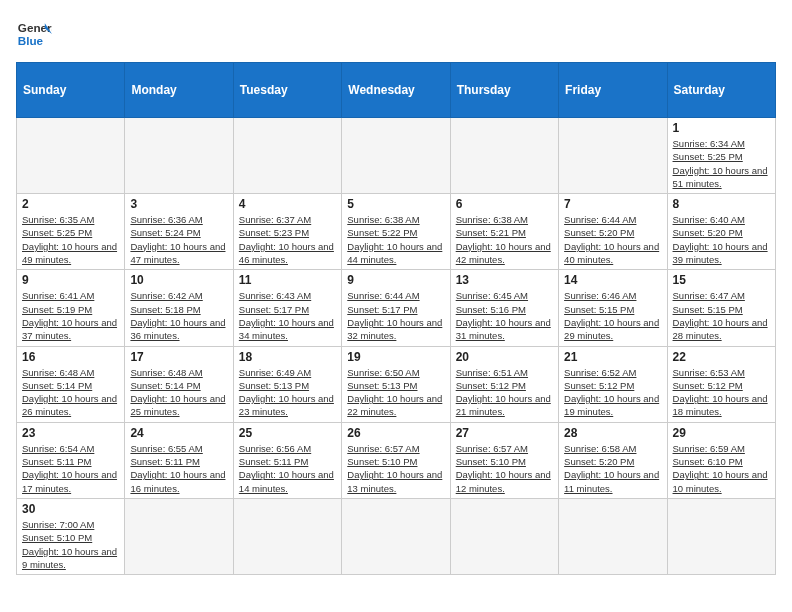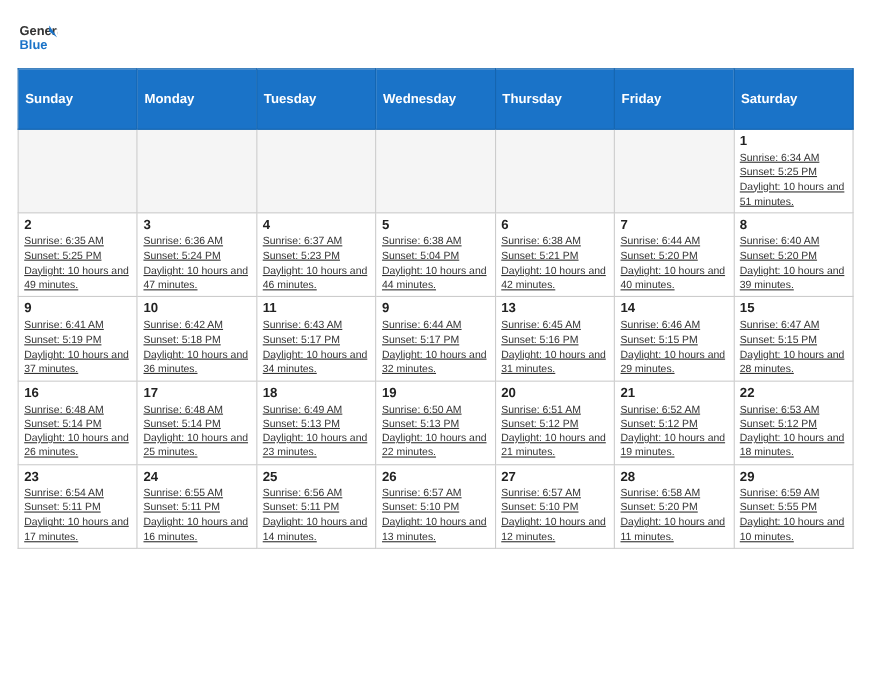--- a/index.html
+++ b/index.html
@@ -156,7 +156,7 @@
           <td>
             <div class="day-number">5</div>
             <div class="day-info">Sunrise: 6:38 AM
-Sunset: 5:04 PM
+Sunset: 5:22 PM
 Daylight: 10 hours and 44 minutes.</div>
           </td>
           <td>

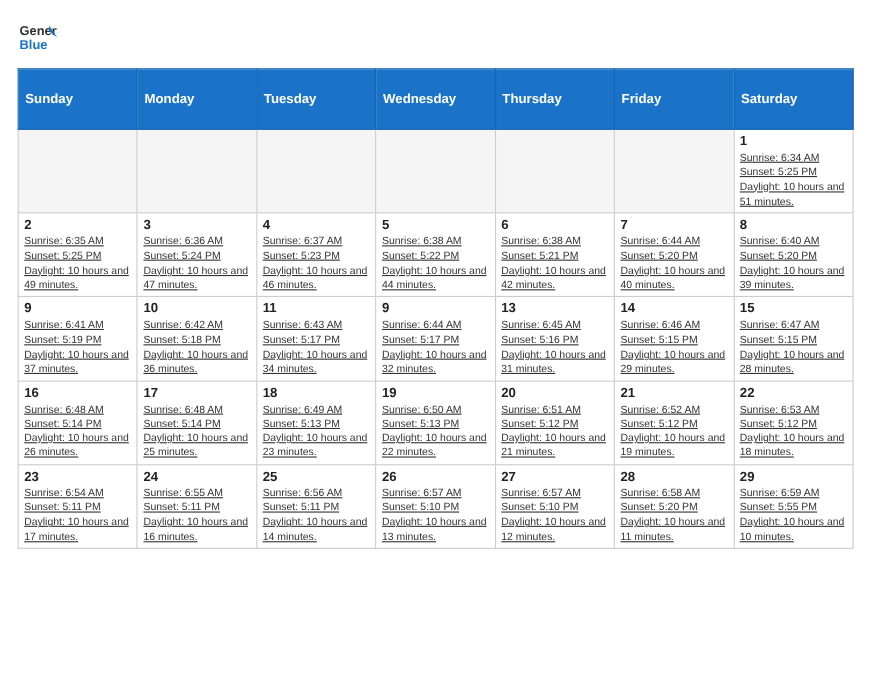--- a/index.html
+++ b/index.html
@@ -306,7 +306,7 @@
           <td>
             <div class="day-number">29</div>
             <div class="day-info">Sunrise: 6:59 AM
-Sunset: 5:55 PM
+Sunset: 6:10 PM
 Daylight: 10 hours and 10 minutes.</div>
           </td>
         </tr>

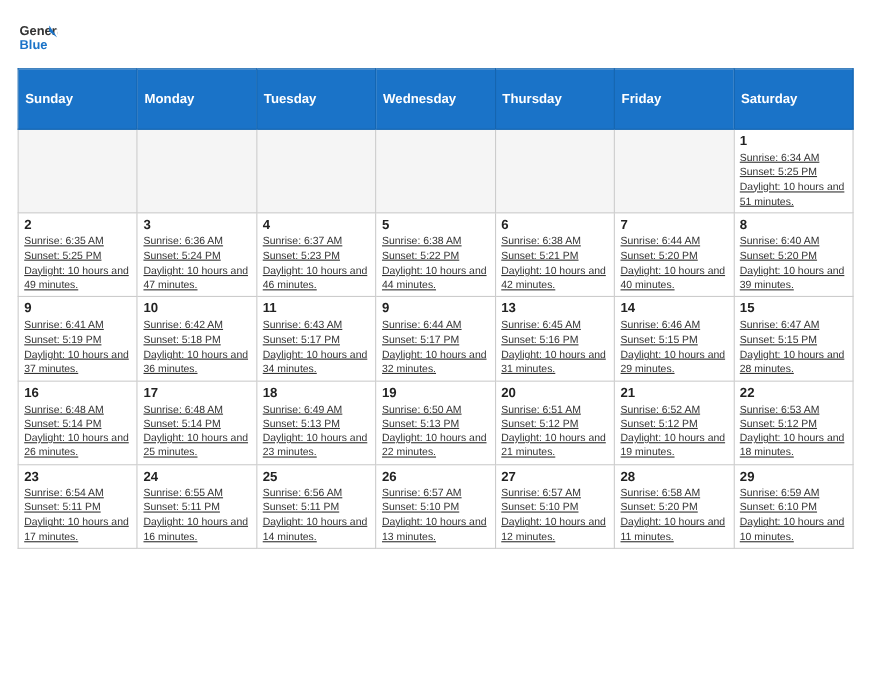--- a/index.html
+++ b/index.html
@@ -310,6 +310,20 @@
 Daylight: 10 hours and 10 minutes.</div>
           </td>
         </tr>
+        <tr class="week-row">
+          <td>
+            <div class="day-number">30</div>
+            <div class="day-info">Sunrise: 7:00 AM
+Sunset: 5:10 PM
+Daylight: 10 hours and 9 minutes.</div>
+          </td>
+          <td class="empty"></td>
+          <td class="empty"></td>
+          <td class="empty"></td>
+          <td class="empty"></td>
+          <td class="empty"></td>
+          <td class="empty"></td>
+        </tr>
       </tbody>
   </table>
 </div>

